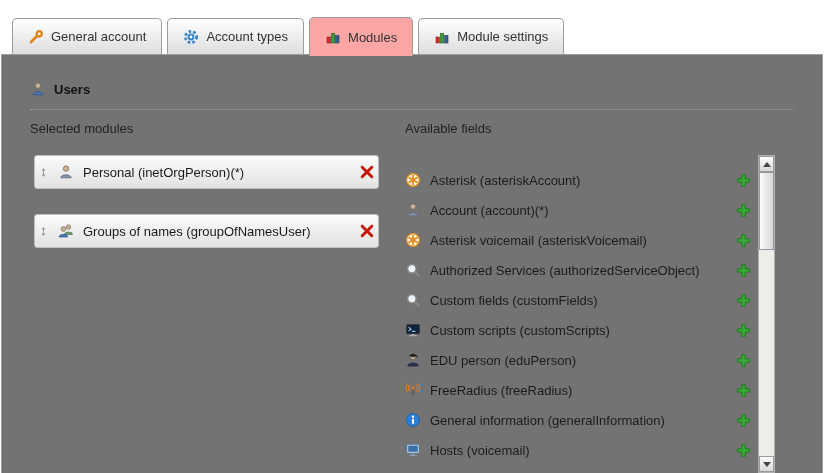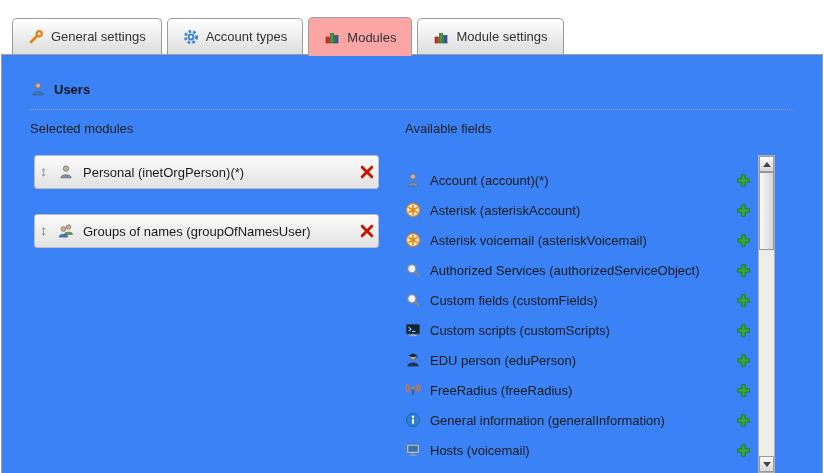--- a/index.html
+++ b/index.html
@@ -150,7 +150,7 @@
       <svg class="tab-icon">
           <use href="#sym-wrench"></use>
         </svg>
-      <span>General settings</span>
+      <span>General account</span>
     </div>
     <div class="tab">
       <svg class="tab-icon">

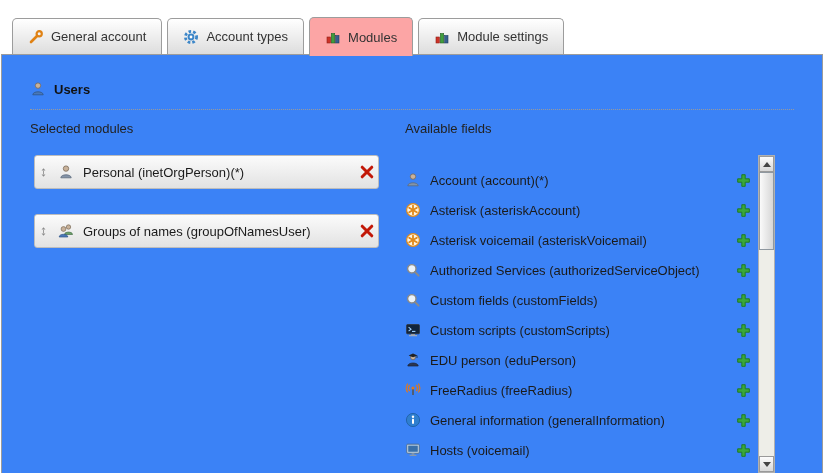--- a/index.html
+++ b/index.html
@@ -16,7 +16,7 @@
 
   
   .panel { position:absolute; left:1px; right:1px; top:54px; bottom:0;
-           background:#3b82f6; border:1px solid #9c9c9c; border-bottom:none; }
+           background:#737373; border:1px solid #9c9c9c; border-bottom:none; }
 
   .section-head { position:absolute; left:28px; top:26px; width:764px; padding-bottom:12px;
                   border-bottom:1px dotted #9a9a9a; display:flex; align-items:center; gap:8px; }

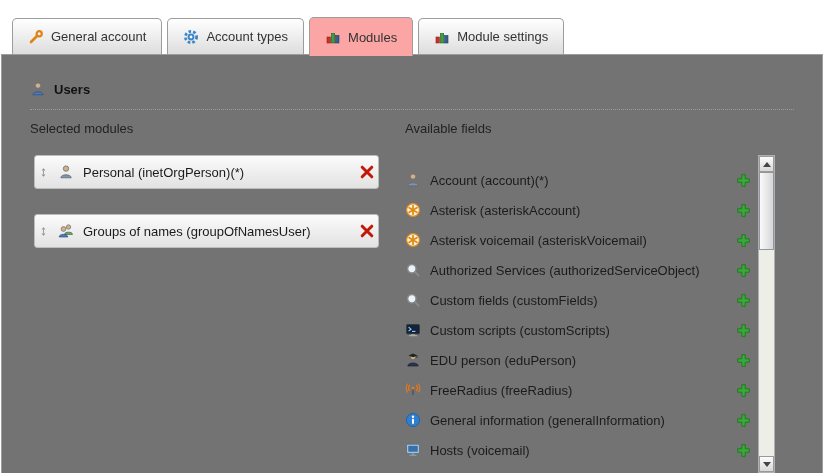--- a/index.html
+++ b/index.html
@@ -214,18 +214,18 @@
     <div class="avail-rows">
       <div class="av-row">
         <svg class="icon">
+            <use href="#sym-asterisk"></use>
+          </svg>
+        <span class="row-label">Asterisk (asteriskAccount)</span>
+        <svg class="icon plus">
+            <use href="#sym-plus"></use>
+          </svg>
+      </div>
+      <div class="av-row">
+        <svg class="icon">
             <use href="#sym-person"></use>
           </svg>
         <span class="row-label">Account (account)(*)</span>
-        <svg class="icon plus">
-            <use href="#sym-plus"></use>
-          </svg>
-      </div>
-      <div class="av-row">
-        <svg class="icon">
-            <use href="#sym-asterisk"></use>
-          </svg>
-        <span class="row-label">Asterisk (asteriskAccount)</span>
         <svg class="icon plus">
             <use href="#sym-plus"></use>
           </svg>

